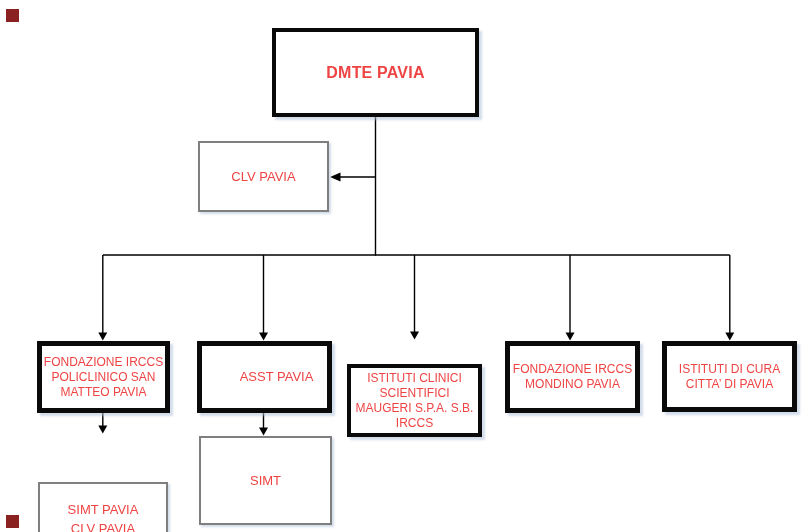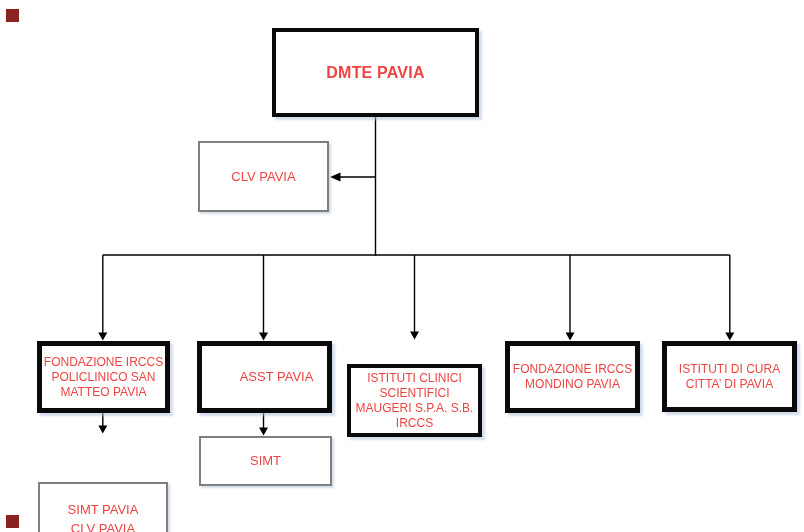--- a/index.html
+++ b/index.html
@@ -140,7 +140,7 @@
 CLV PAVIA</span>
   </div>
 
-  <div class="box box-light" style="left:199px;top:436px;width:133px;height:50px;">
+  <div class="box box-light" style="left:199px;top:436px;width:133px;height:89px;">
     <span class="label label-mid">SIMT</span>
   </div>
 

